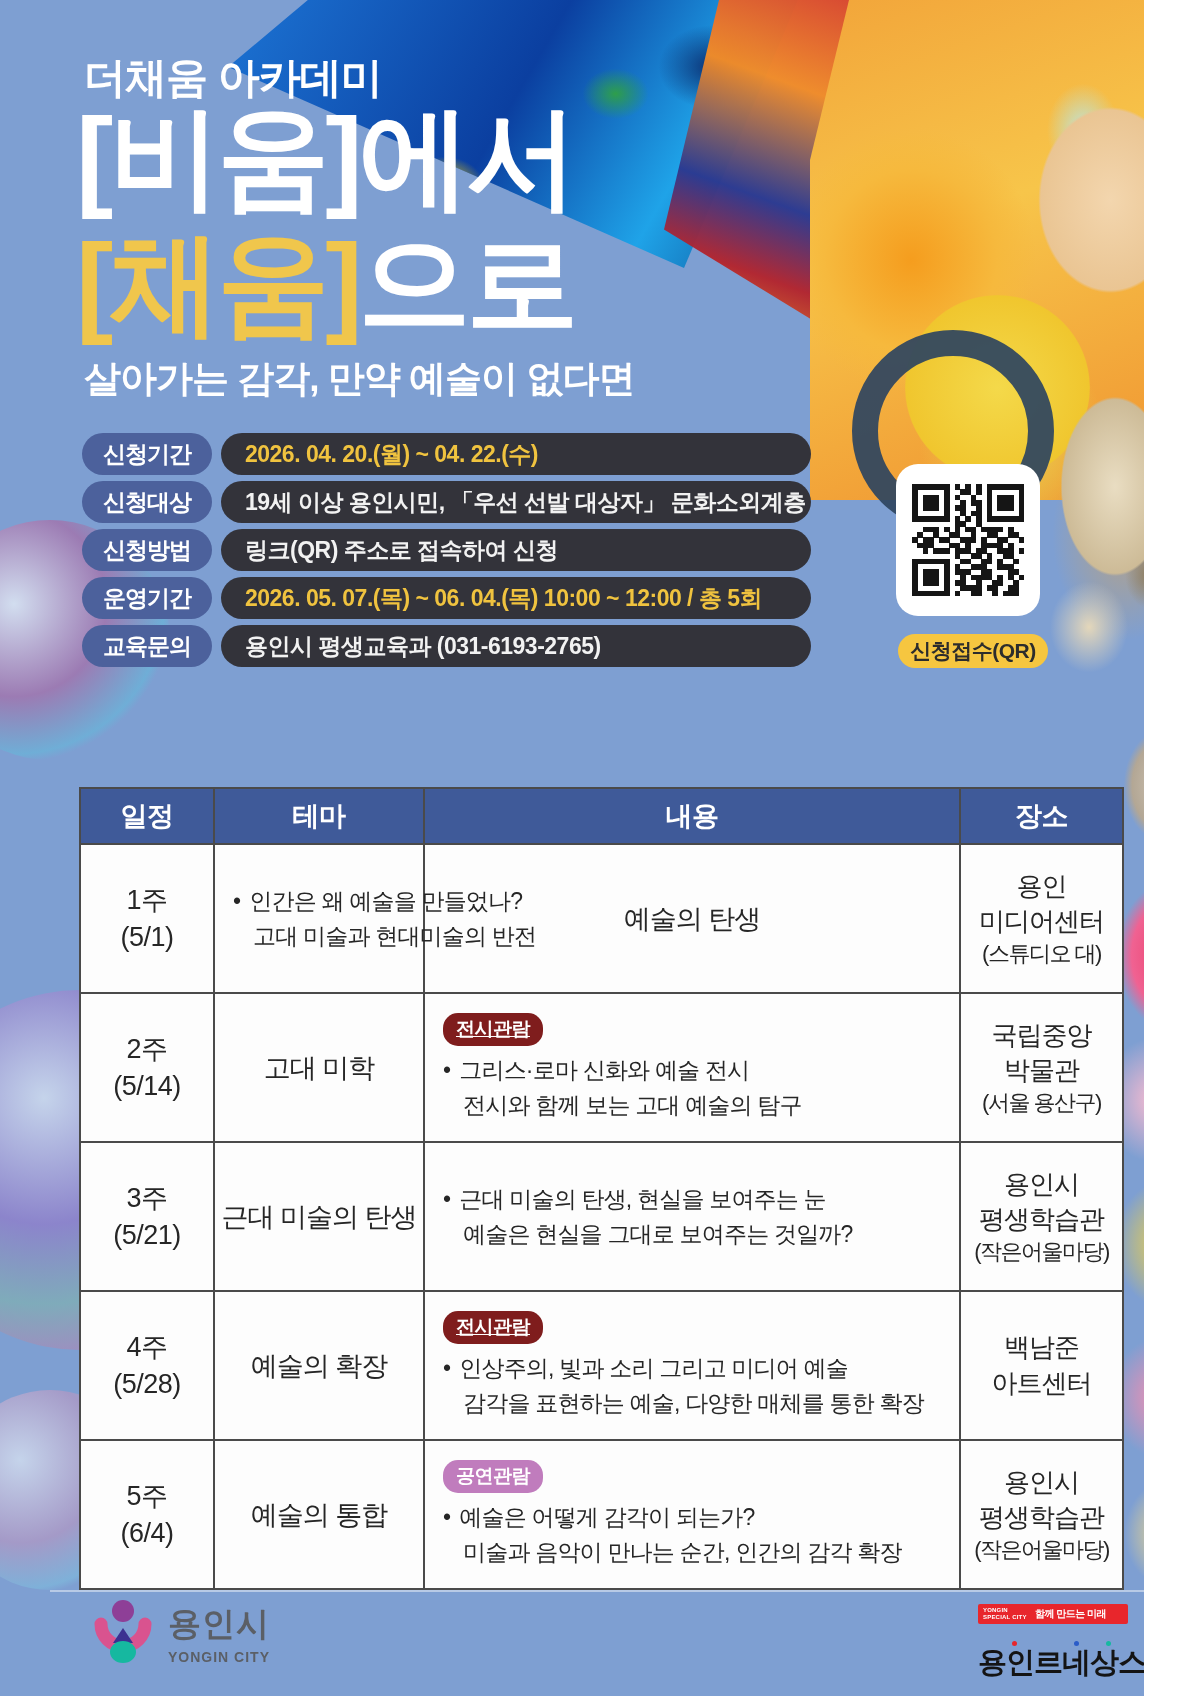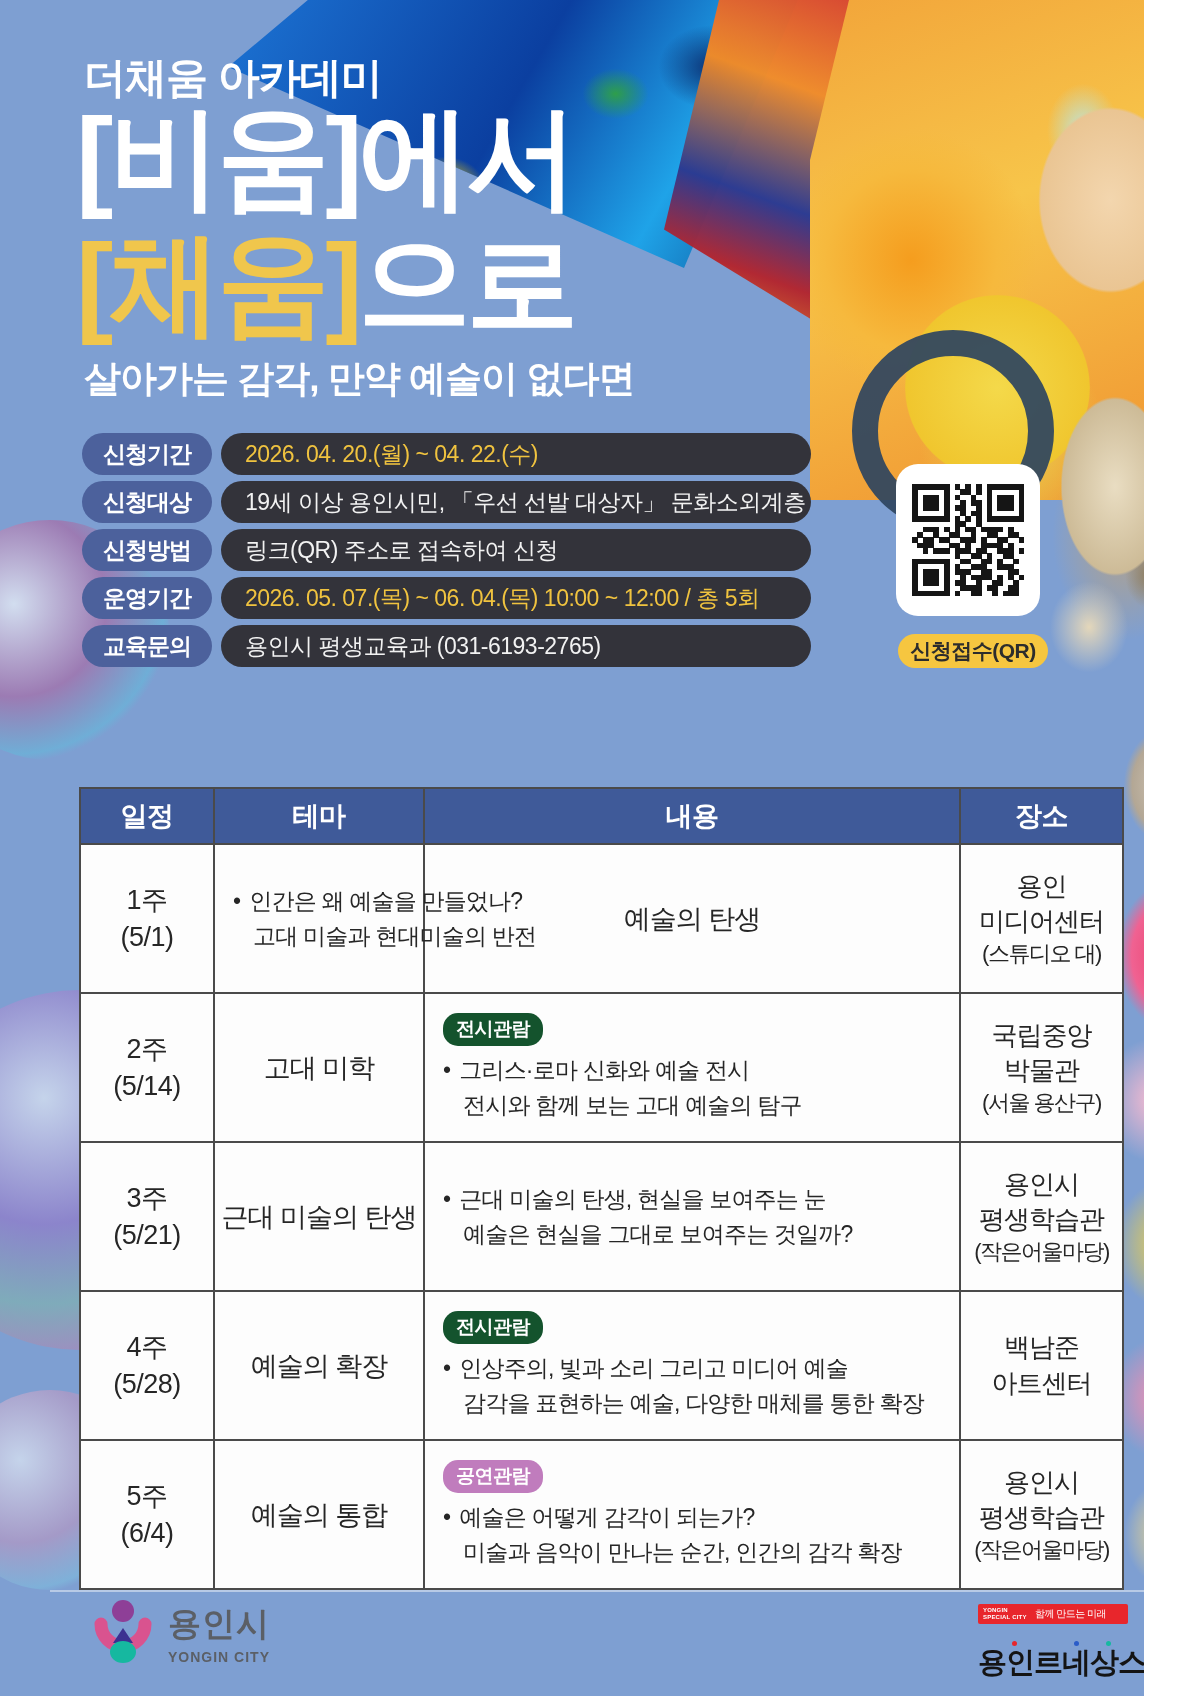--- a/index.html
+++ b/index.html
@@ -67,7 +67,7 @@
     display:flex;align-items:center;justify-content:center;font-size:23px;font-weight:800;letter-spacing:-1px;flex:0 0 auto;}
   .info-bar{width:566px;height:42px;border-radius:22px;background:#33333a;margin-left:9px;
     display:flex;align-items:center;padding-left:24px;white-space:nowrap;}
-  .info-value{font-size:23px;font-weight:400;letter-spacing:-0.5px;}
+  .info-value{font-size:23px;font-weight:700;letter-spacing:-0.5px;}
   .info-value.yellow{color:#f0c33f;}
   .info-value.white{color:#f2f2f2;}
 

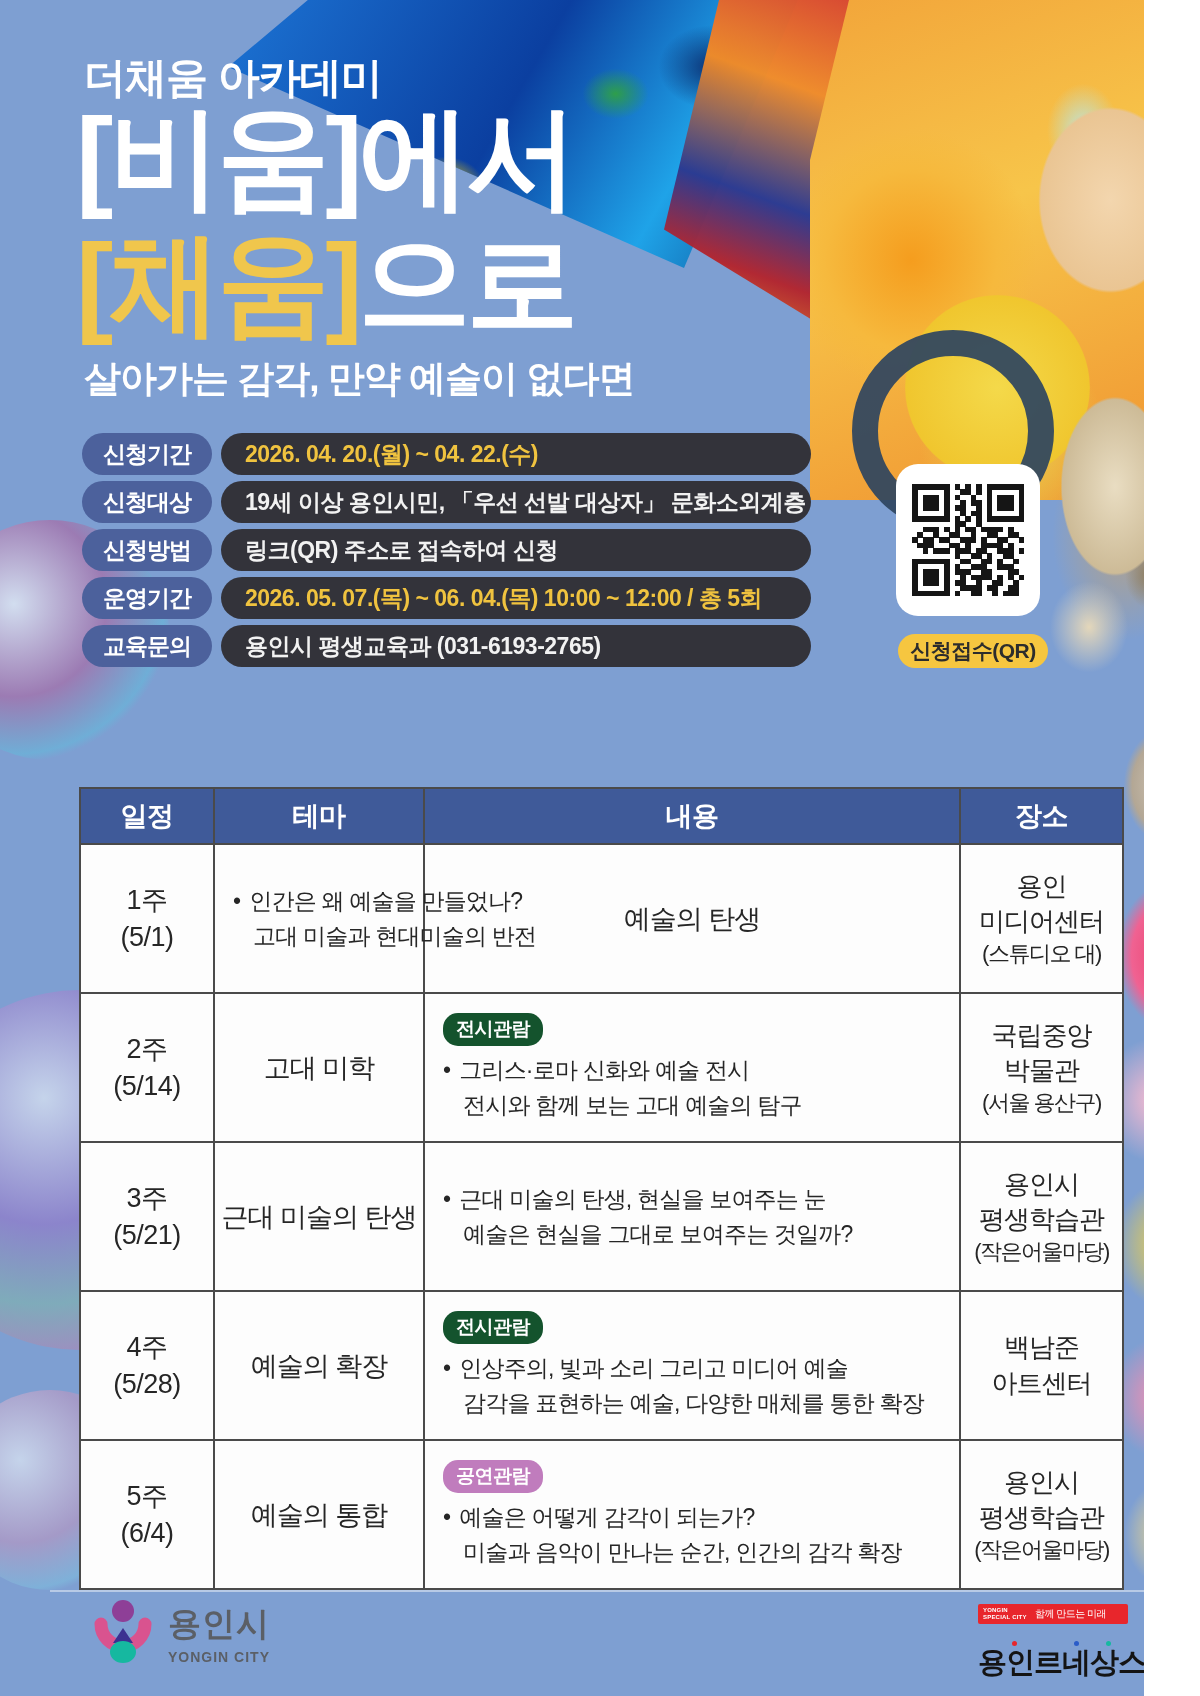--- a/index.html
+++ b/index.html
@@ -95,7 +95,7 @@
   .content-cell{align-items:flex-start;padding:10px 14px 10px 18px;}
   .content-badge{color:#fff;font-size:19px;font-weight:800;border-radius:15px;padding:3px 13px 4px;margin-bottom:7px;letter-spacing:-0.5px;}
   .content-badge:empty{display:none;}
-  .content-badge.blue{background:#14532d;}
+  .content-badge.blue{background:#7f1d1d;text-decoration:underline;}
   .content-badge.pink{background:#c07cbd;}
   .c-line{font-size:23px;letter-spacing:-0.8px;line-height:1.5;white-space:nowrap;}
   .c-line1::before{content:"\2022";margin-right:9px;}

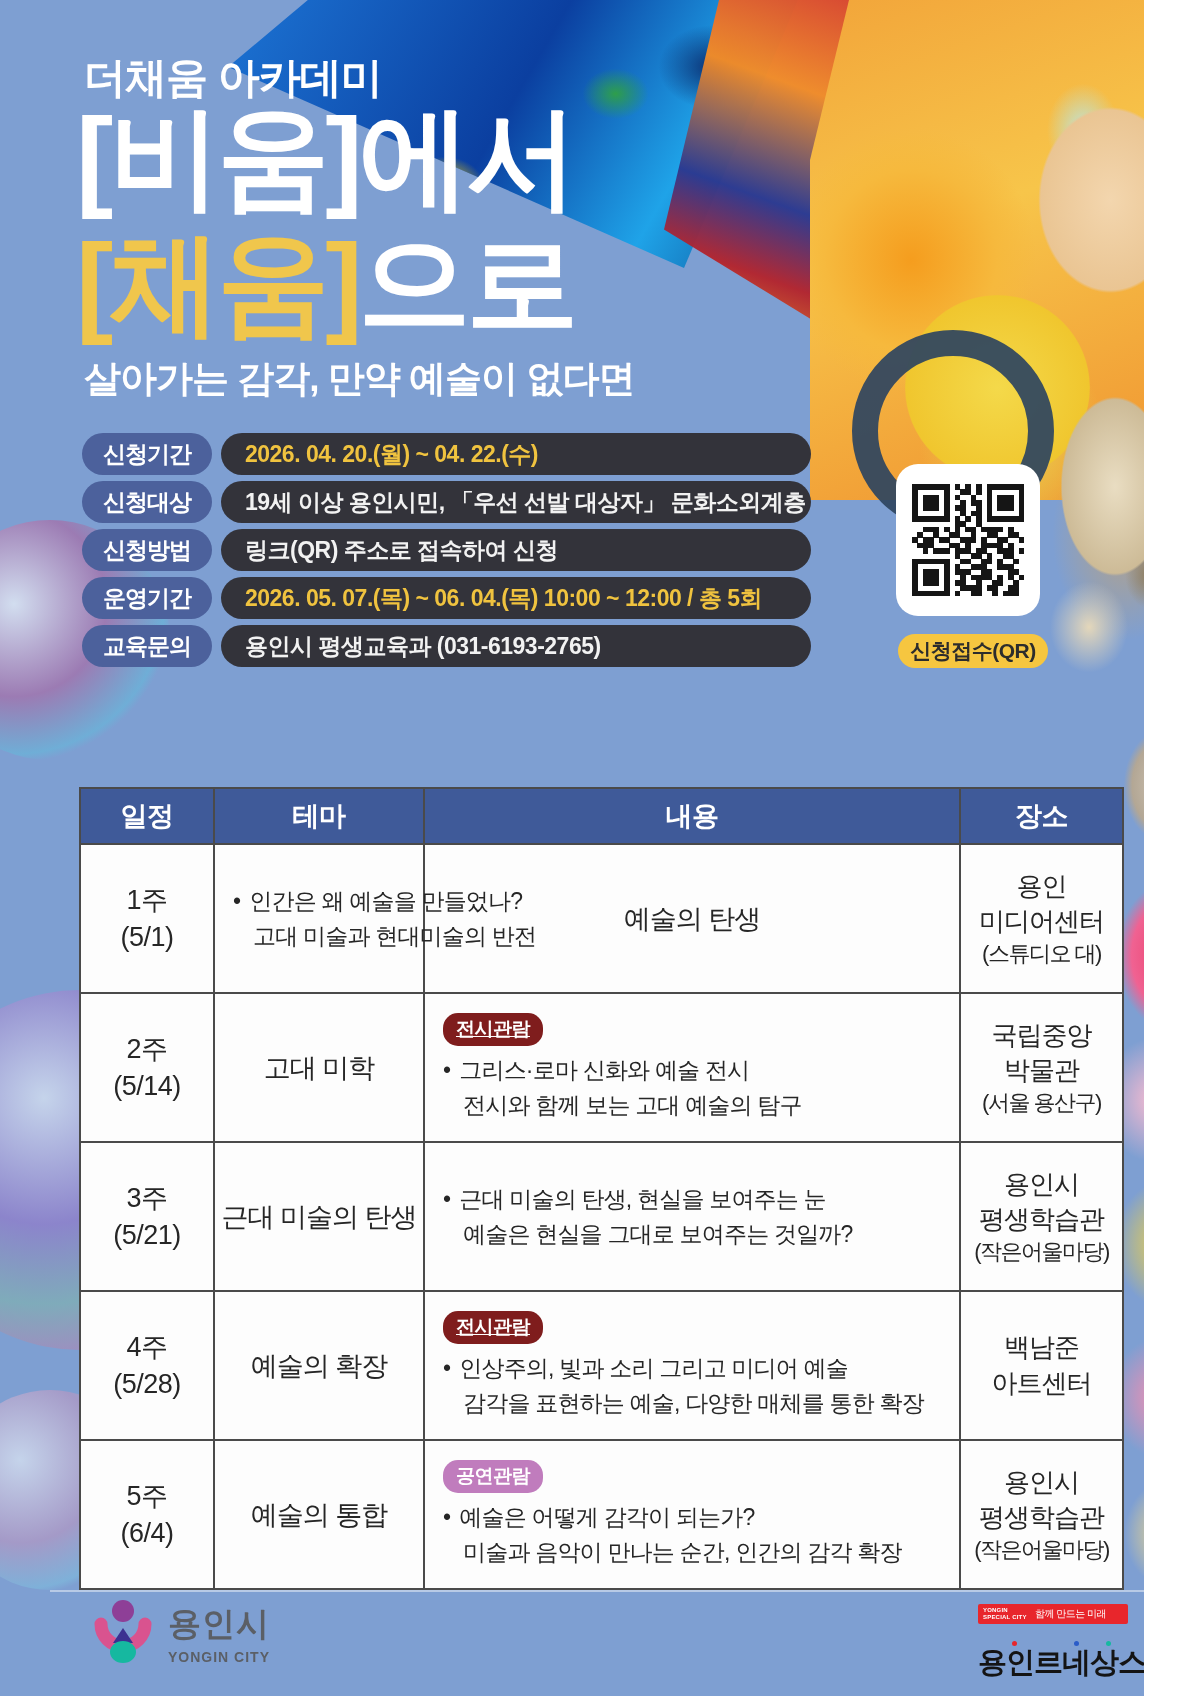--- a/index.html
+++ b/index.html
@@ -114,7 +114,7 @@
   .footer-right{position:absolute;left:978px;top:1604px;width:150px;}
   .brand-bar{display:flex;align-items:center;background:#e8262c;border-radius:2px;padding:2px 5px;height:16px;}
   .brand-bar-left{font-size:6px;line-height:1.15;color:#fff;font-weight:700;width:52px;letter-spacing:.2px;}
-  .brand-bar-right{font-size:10px;color:#fff;font-weight:400;white-space:nowrap;letter-spacing:-0.5px;}
+  .brand-bar-right{font-size:10px;color:#fff;font-weight:700;white-space:nowrap;letter-spacing:-0.5px;}
   .brand-name{position:relative;margin-top:19px;font-size:29px;font-weight:900;color:#141414;letter-spacing:-1px;white-space:nowrap;}
   .brand-dot{position:absolute;width:5px;height:5px;border-radius:50%;top:-2px;}
   .dot-red{left:34px;background:#e8262c;}

